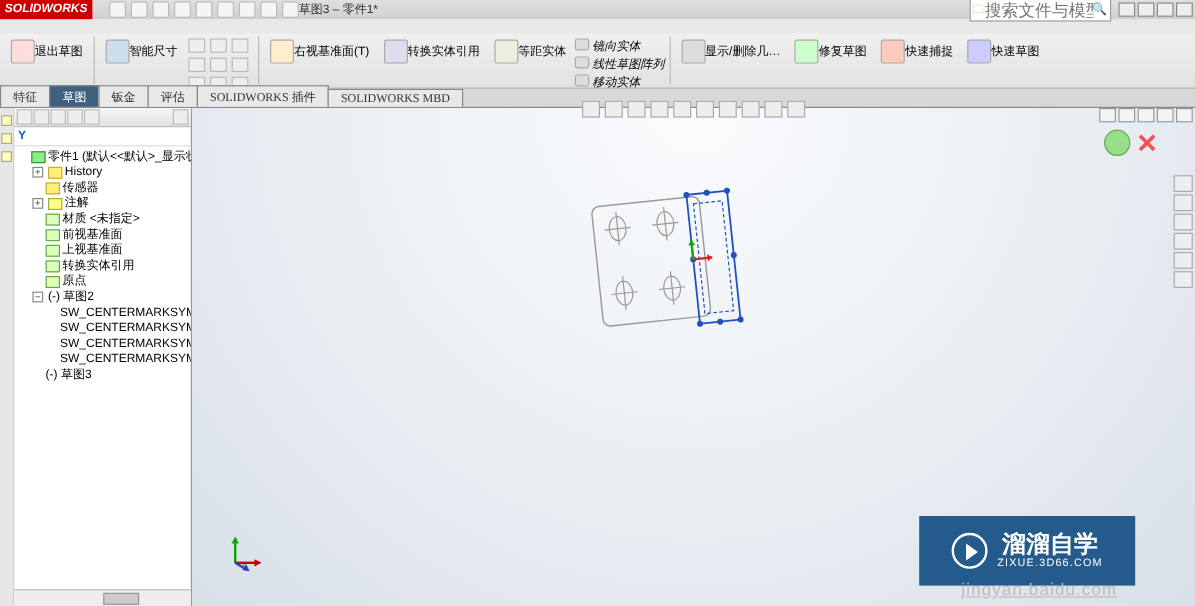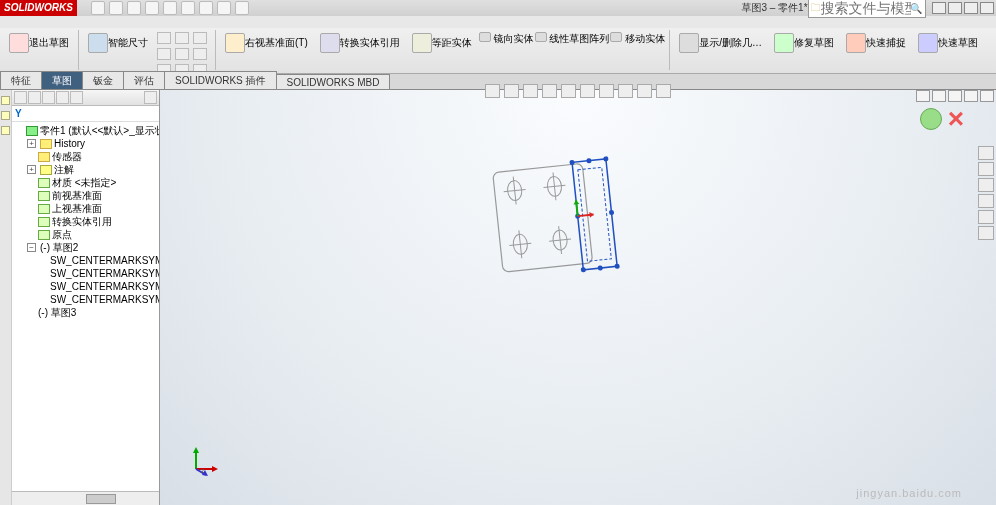--- a/index.html
+++ b/index.html
@@ -10,7 +10,7 @@
 .titlebar .logo { background: #c00; color: #fff; font-weight: bold; font-style: italic; padding: 0 4px; margin-right: 6px; height: 16px; line-height: 16px; }
 .titlebar .qat { display: flex; gap: 4px; margin-left: 8px; }
 .titlebar .qat span { width: 14px; height: 14px; background: #f5f5f5; border: 1px solid #bbb; border-radius: 2px; display: inline-block; }
-.titlebar .doc { flex: 1; text-align: right; color: #333; }
+.titlebar .doc { flex: 1; text-align: left; color: #333; }
 .titlebar .search { display: flex; align-items: center; background: #fff; border: 1px solid #999; margin-right: 6px; padding: 0 2px; }
 .titlebar .search input { border: none; width: 90px; font-size: 14px; outline: none; }
 .titlebar .win { display: flex; gap: 2px; margin-right: 2px; }

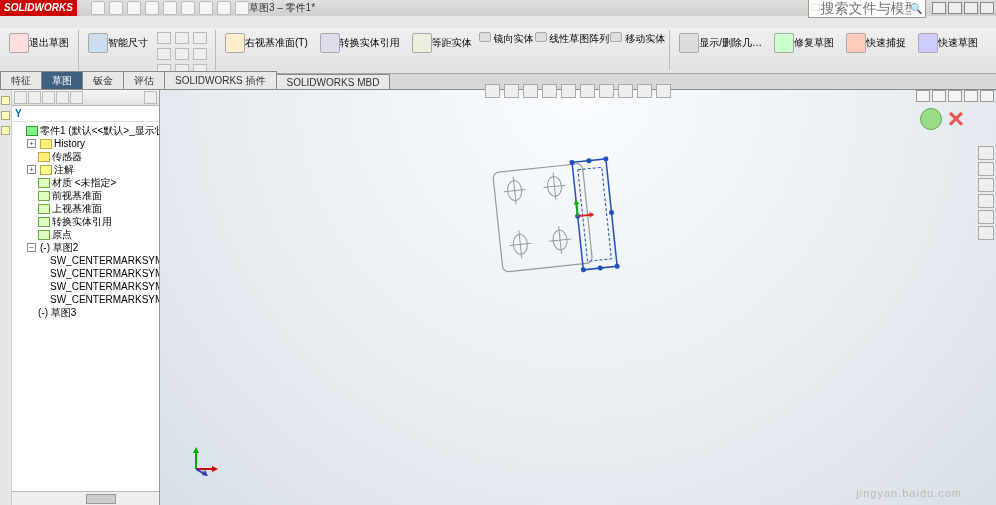--- a/index.html
+++ b/index.html
@@ -152,7 +152,7 @@
       <div class="bigicon" style="background:#eed;"></div>
       <span>等距实体</span>
     </div>
-  <div style="display:flex;flex-direction:row;font-size:10px;gap:1px;padding-top:2px;">
+  <div style="display:flex;flex-direction:column;font-size:10px;gap:1px;padding-top:2px;font-style:italic;">
     <div><span class="bigicon" style="width:12px;height:10px;display:inline-block;"></span> <span>镜向实体</span></div>
     <div><span class="bigicon" style="width:12px;height:10px;display:inline-block;"></span> <span>线性草图阵列</span></div>
     <div><span class="bigicon" style="width:12px;height:10px;display:inline-block;"></span> <span>移动实体</span></div>

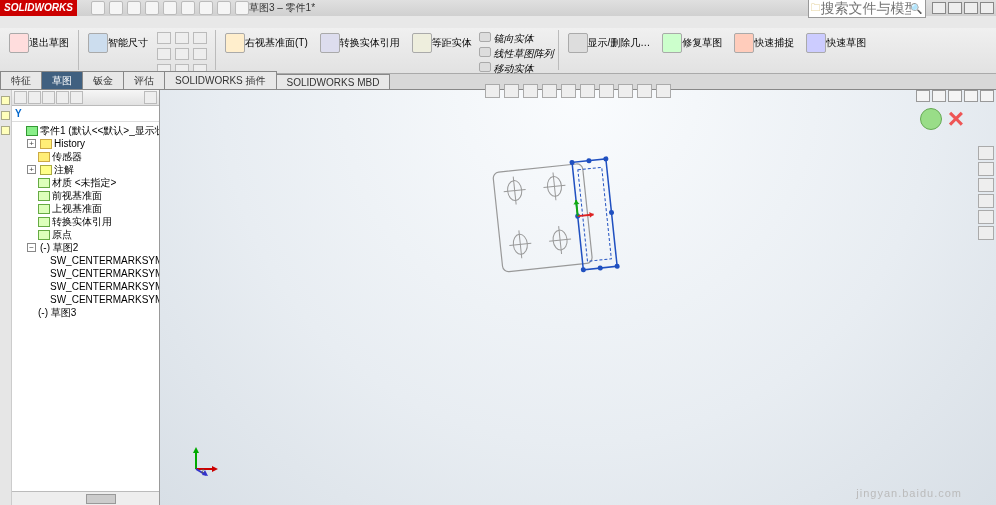--- a/index.html
+++ b/index.html
@@ -29,7 +29,7 @@
 
 
 .tabstrip { height: 16px; background: #d8d8d8; display: flex; align-items: flex-end; font-size: 10px; border-bottom: 1px solid #888; }
-.tabstrip .tab { padding: 2px 10px 1px; border: 1px solid #888; border-bottom: none; background: #e8e8e8; margin-right: -1px; color: #333; }
+.tabstrip .tab { padding: 2px 10px 1px; border: 1px solid #888; border-bottom: none; background: #e8e8e8; margin-right: -1px; color: #333; font-family: Liberation Serif, serif; }
 .tabstrip .tab.active { background: #406080; color: #fff; }
 
 

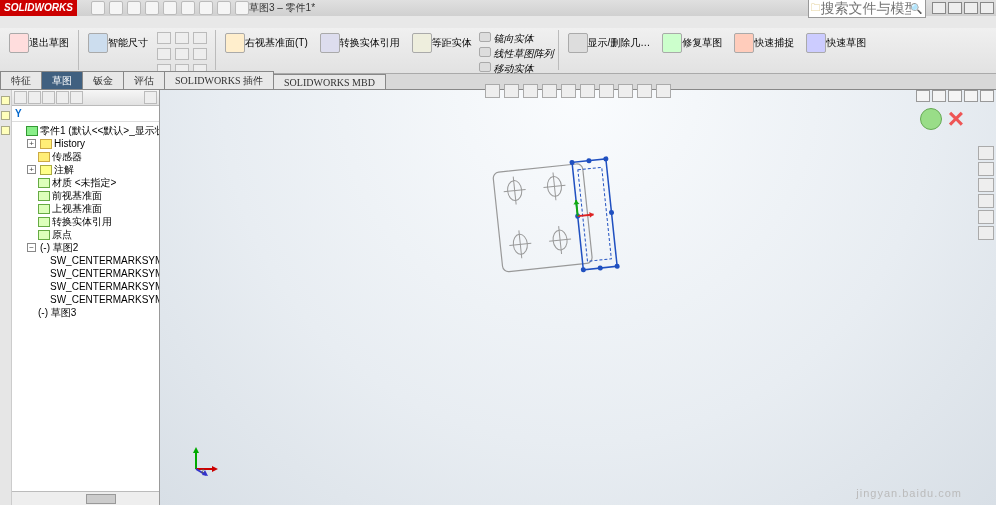--- a/index.html
+++ b/index.html
@@ -365,6 +365,13 @@
       </svg>
     </div>
 
+    <div class="watermark">
+      <div class="play"></div>
+      <div class="txt">
+        <div style="font-size:20px;font-weight:bold;">溜溜自学</div>
+        <div class="sub">ZIXUE.3D66.COM</div>
+      </div>
+    </div>
     <div class="faint">jingyan.baidu.com</div>
   </div>
 </div>

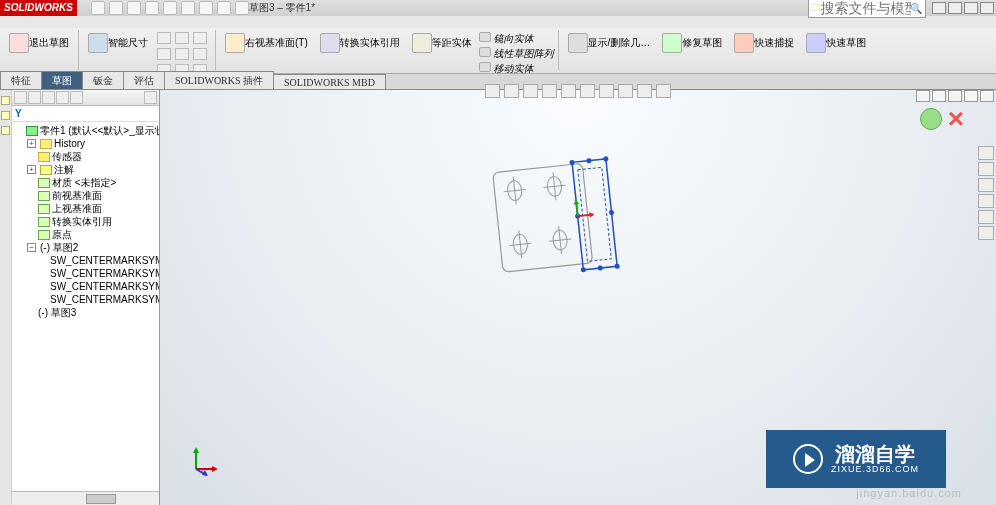--- a/index.html
+++ b/index.html
@@ -84,7 +84,7 @@
 .watermark .play::after { content: ""; position: absolute; left: 10px; top: 7px; border-left: 10px solid #fff; border-top: 7px solid transparent; border-bottom: 7px solid transparent; }
 .watermark .txt { line-height: 1.1; text-align:center;}
 .watermark .sub { font-size: 9px; letter-spacing: 1px; }
-.faint{position:absolute;right:34px;bottom:6px;color:#bbb;font-size:11px;letter-spacing:1px;}
+.faint{position:absolute;right:65px;bottom:6px;color:#bbb;font-size:14px;letter-spacing:1px;text-decoration:underline;}
 </style>
 </head>
 <body>

